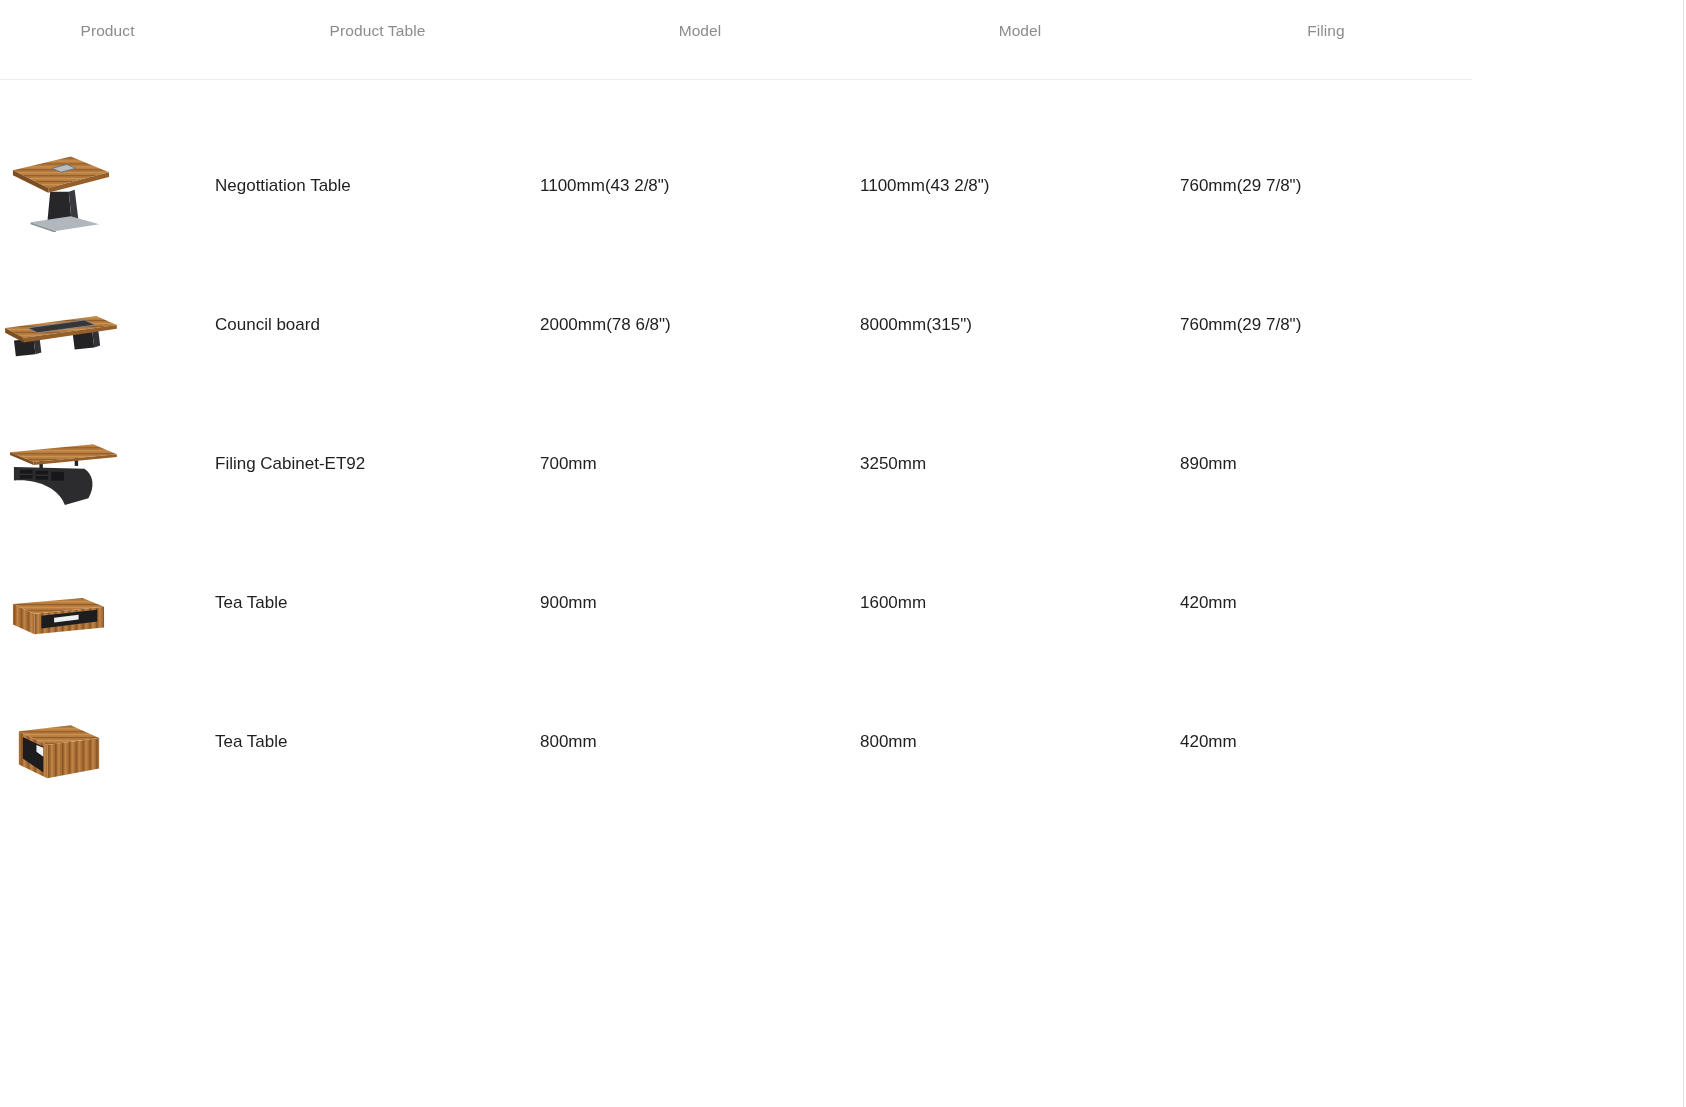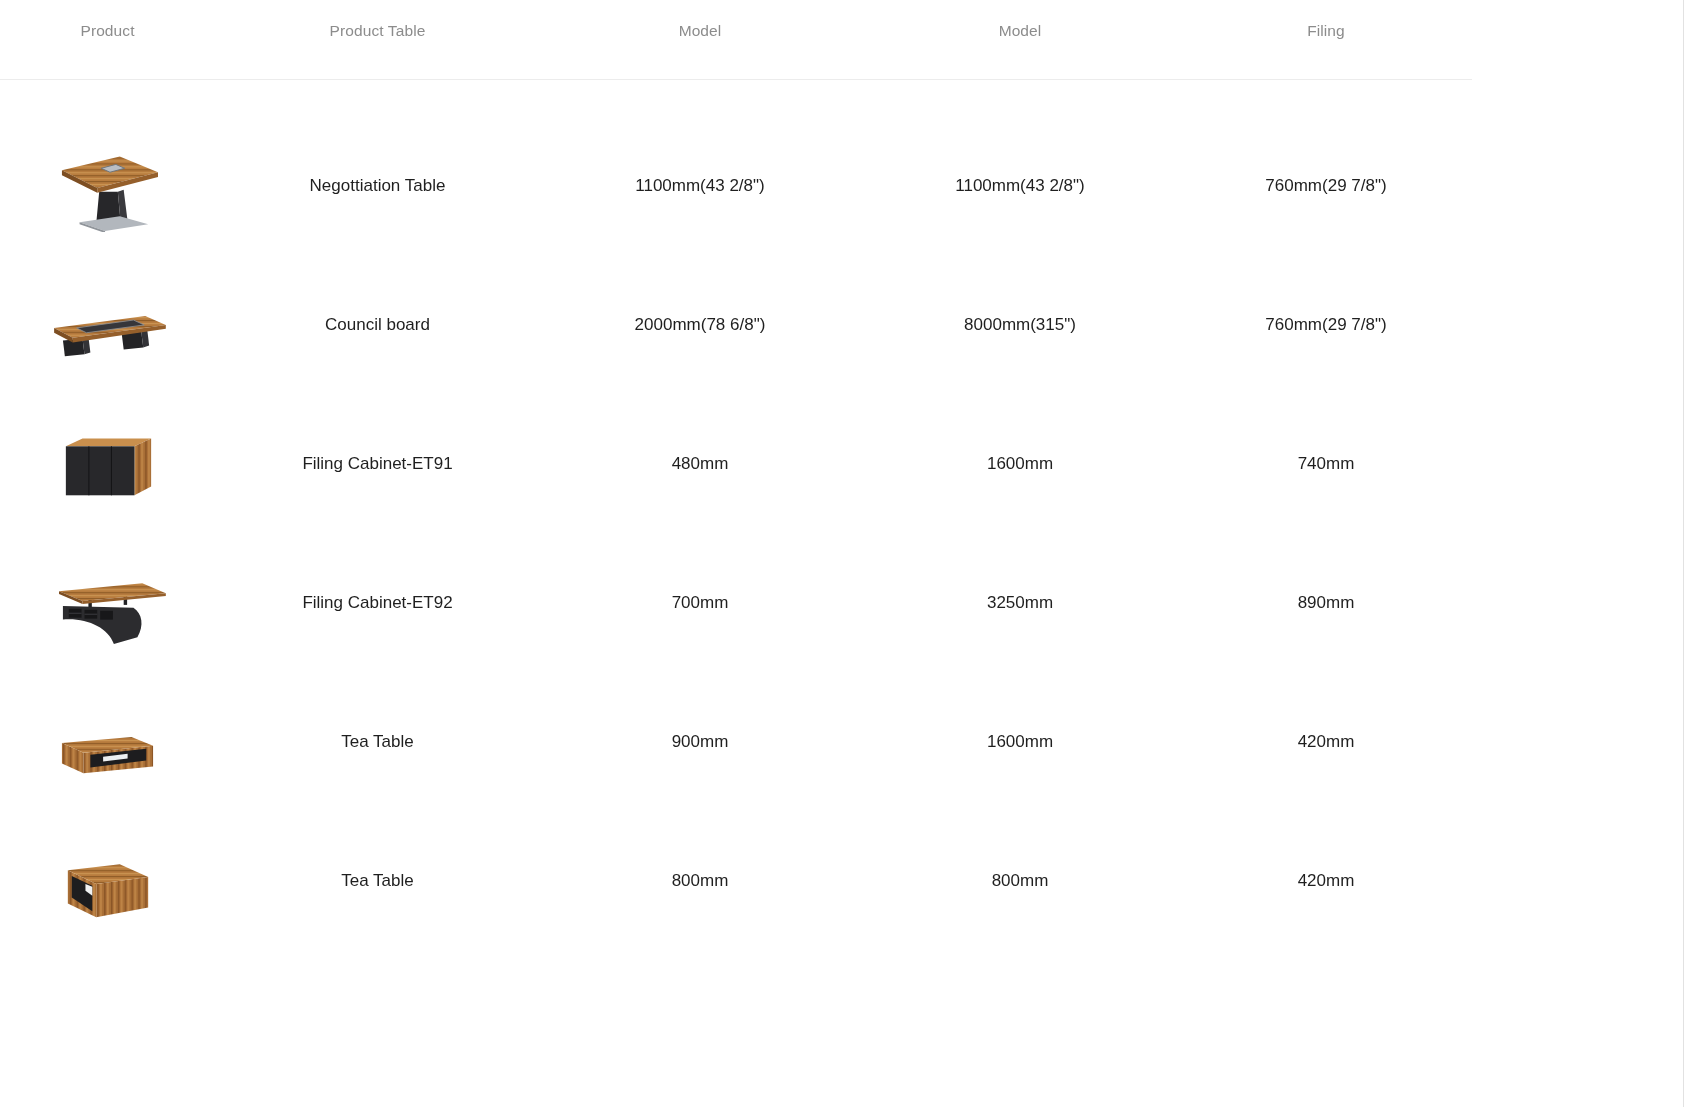--- a/index.html
+++ b/index.html
@@ -39,7 +39,7 @@
   tbody td {
     height: 139px;
     box-sizing: border-box;
-    text-align: center;
+    text-align: left;
     vertical-align: middle;
     font-size: 17px;
     color: #1f1f1f;

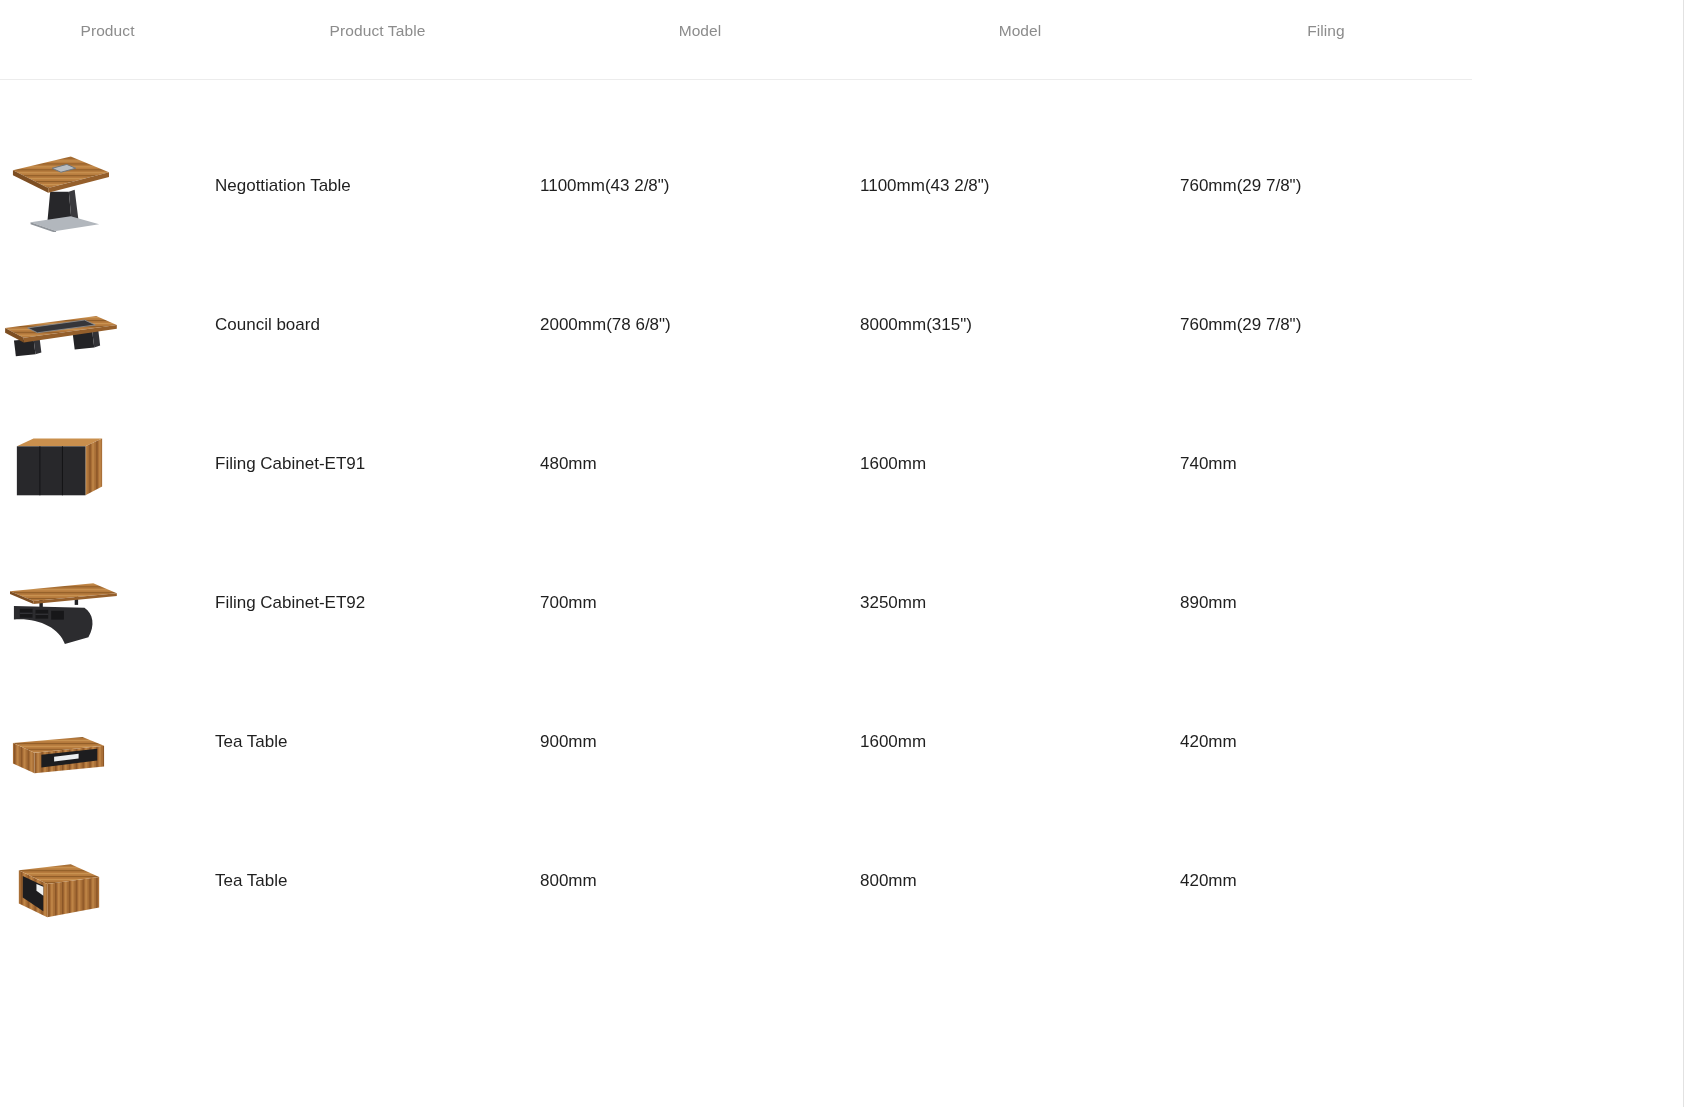--- a/index.html
+++ b/index.html
@@ -145,23 +145,6 @@
       </tr>
 
 
-      <tr>
-        <td>
-          <span class="product-image">
-            <svg width="118" height="98" viewBox="0 0 120 100">
-              <polygon points="17,35 87,35 104,27 34,27" fill="#c98f4d"></polygon>
-              <polygon points="87,35 104,27 104,76 87,85" fill="url(#woodV)"></polygon>
-              <rect x="17" y="35" width="70" height="50" fill="#28282b"></rect>
-              <rect x="40" y="35" width="1" height="50" fill="#131315"></rect>
-              <rect x="63" y="35" width="1" height="50" fill="#131315"></rect>
-            </svg>
-          </span>
-        </td>
-        <td>Filing Cabinet-ET91</td>
-        <td>480mm</td>
-        <td>1600mm</td>
-        <td>740mm</td>
-      </tr>
 
       <tr>
         <td>

